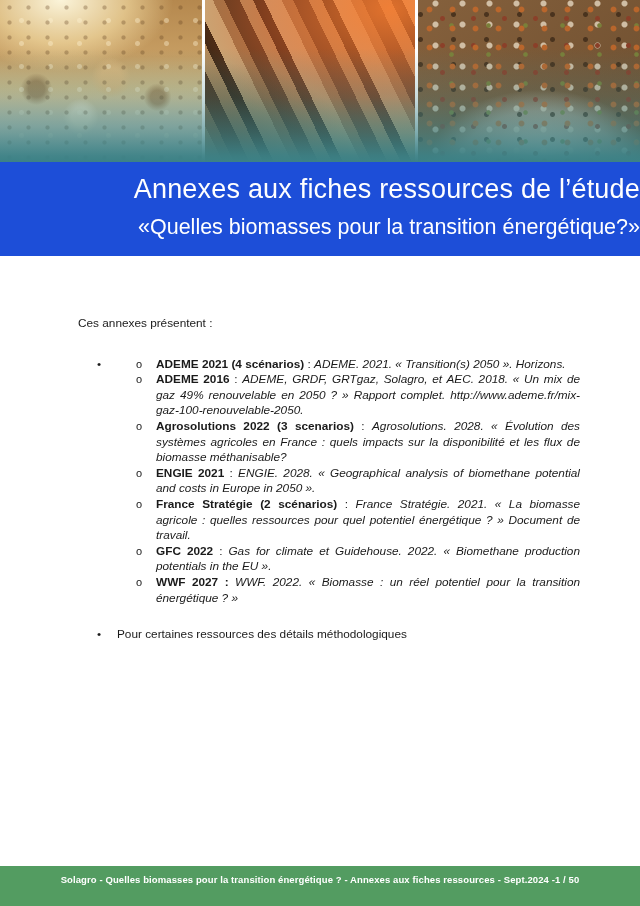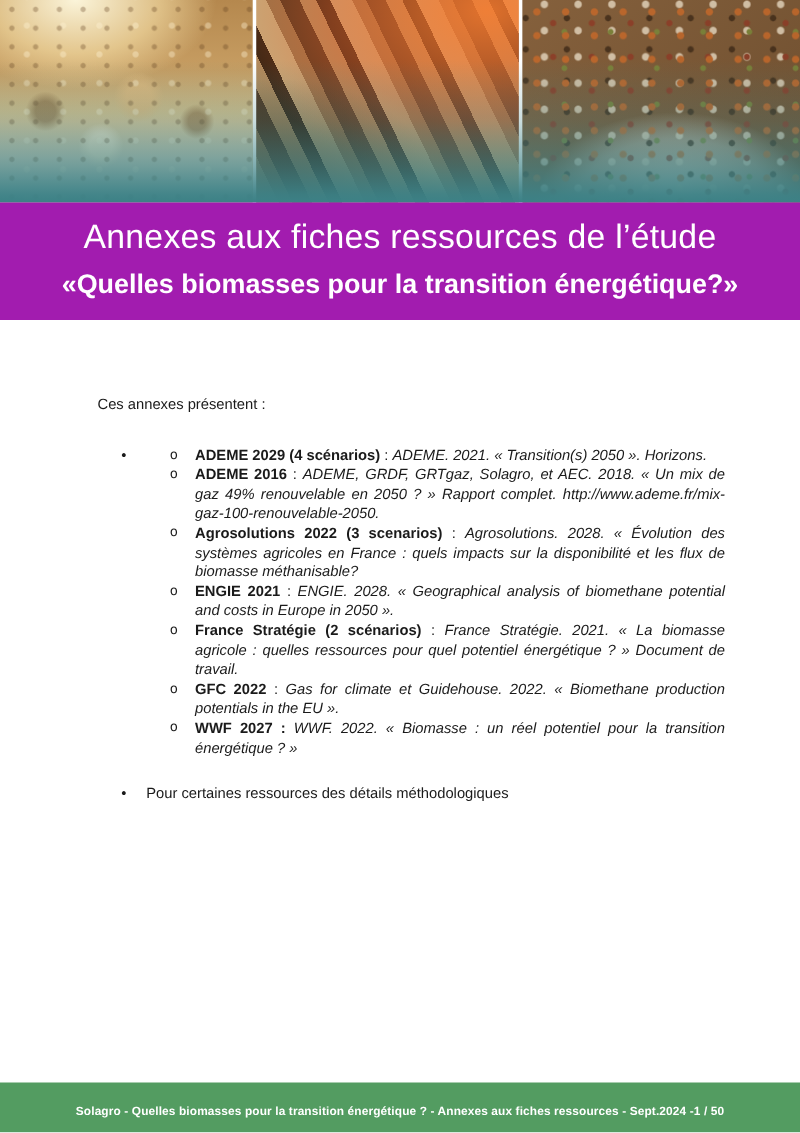--- a/index.html
+++ b/index.html
@@ -73,7 +73,7 @@
   
   .banner{
     position:absolute;top:162px;left:0;width:640px;height:94px;
-    background:#a21caf;color:#ffffff;text-align:center;
+    background:#1d4ed8;color:#ffffff;text-align:right;
   }
   .banner .title{
     padding-top:9px;font-size:27px;line-height:36px;font-weight:400;

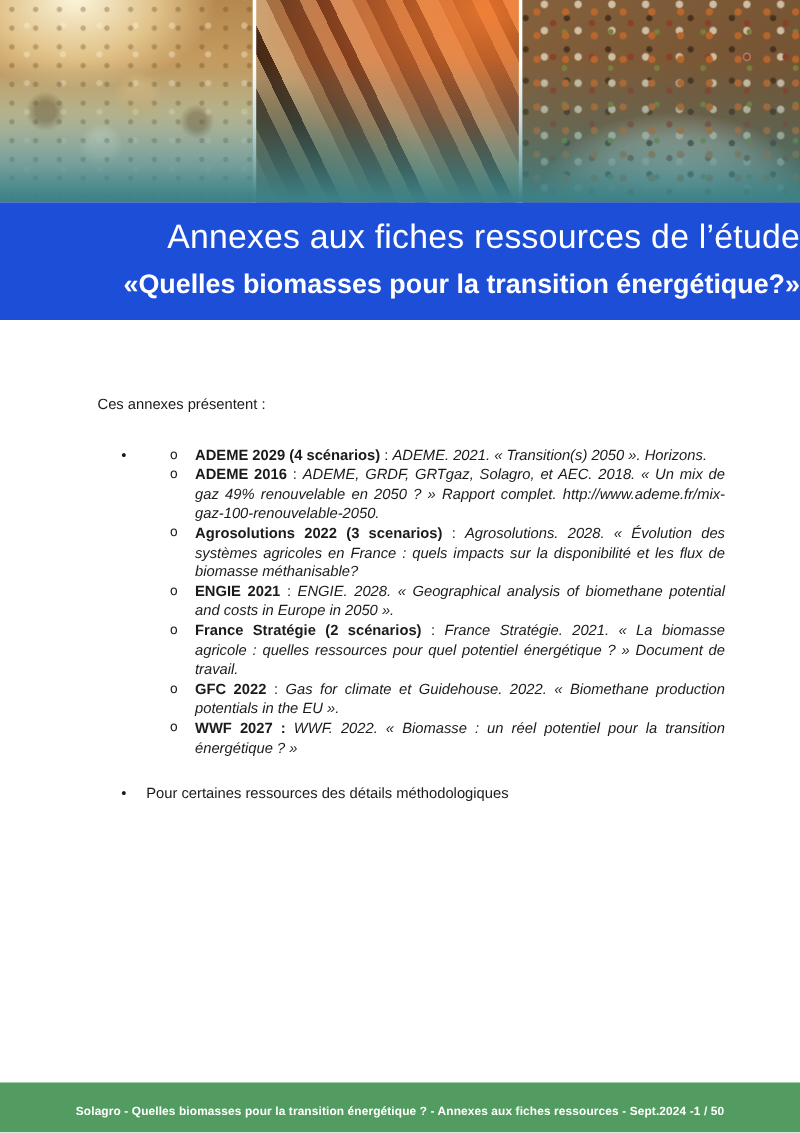--- a/index.html
+++ b/index.html
@@ -80,7 +80,7 @@
     letter-spacing:0.2px;
   }
   .banner .subtitle{
-    margin-top:6px;font-size:21.5px;line-height:28px;font-weight:700;
+    margin-top:6px;font-size:21.5px;line-height:28px;font-weight:400;
   }
 
   

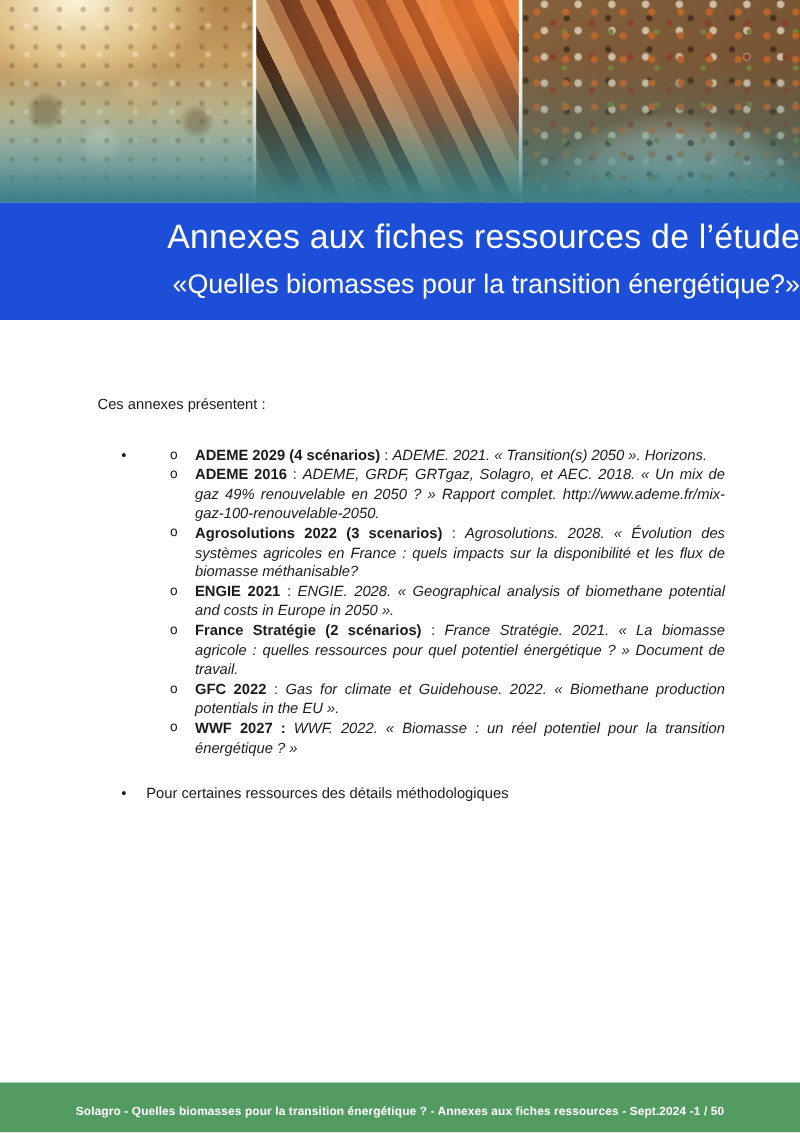--- a/index.html
+++ b/index.html
@@ -137,7 +137,7 @@
 
         <div class="study">
           <span class="mk">o</span>
-          <b>ADEME 2029 (4 scénarios)</b><span> : </span><i>ADEME. 2021. « Transition(s) 2050 ». Horizons.</i>
+          <b>ADEME 2021 (4 scénarios)</b><span> : </span><i>ADEME. 2021. « Transition(s) 2050 ». Horizons.</i>
         </div>
 
         <div class="study">

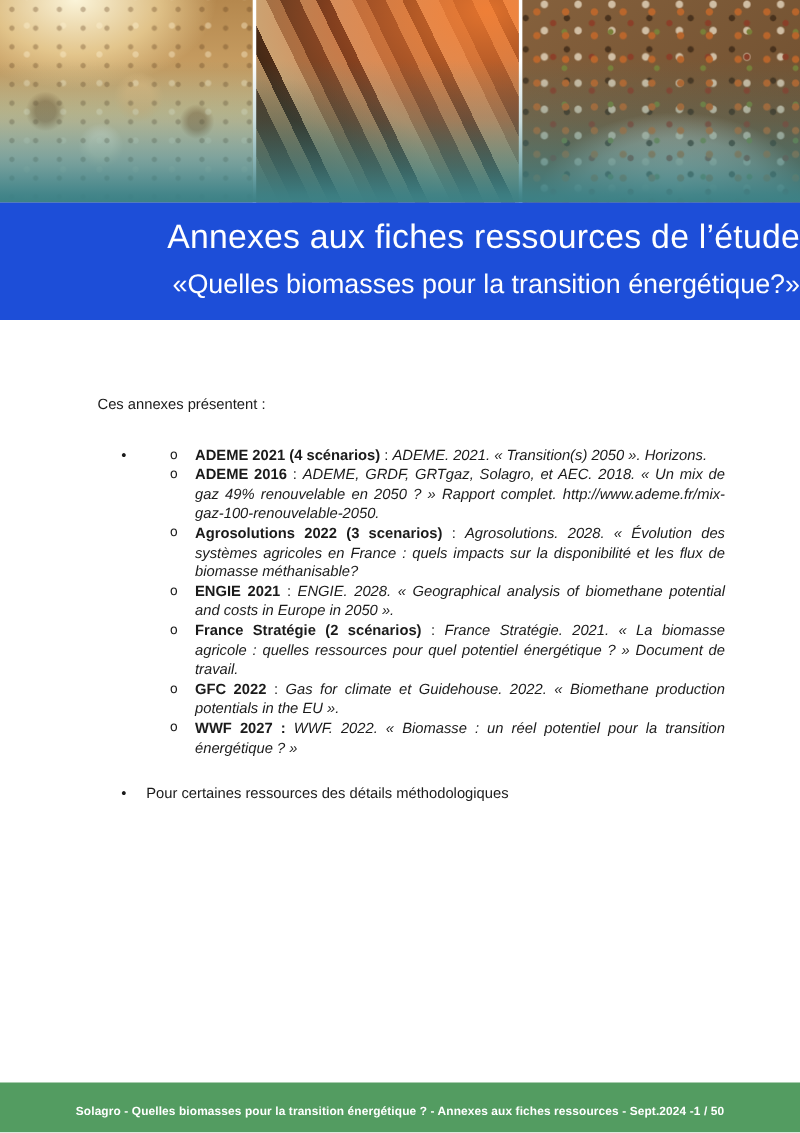--- a/index.html
+++ b/index.html
@@ -105,7 +105,7 @@
     background:#539C61;box-sizing:border-box;
     color:#ffffff;text-align:center;
     font-size:9.5px;font-weight:700;letter-spacing:0.1px;
-    padding-top:18px;
+    padding-top:8px;
   }
 </style>
 </head>

